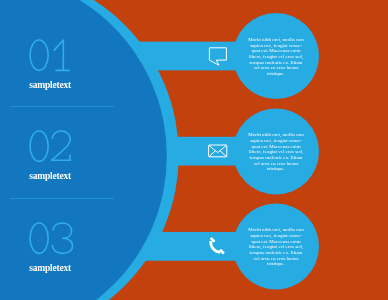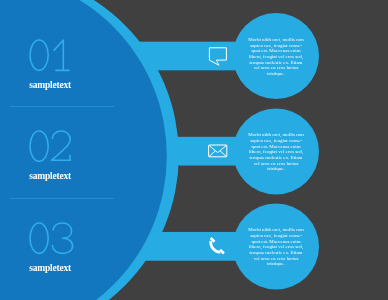--- a/index.html
+++ b/index.html
@@ -6,7 +6,7 @@
   html,body{margin:0;padding:0;}
   body{width:388px;height:300px;background:#ffffff;overflow:hidden;
        font-family:"Liberation Sans",sans-serif;}
-  #stage{position:relative;width:388px;height:300px;overflow:hidden;background:#404040;}
+  #stage{position:relative;width:388px;height:300px;overflow:hidden;background:#c2410c;}
   svg.layer{position:absolute;left:0;top:0;width:388px;height:300px;}
   .step{position:absolute;left:29.2px;width:120px;height:60px;}
   .num{display:block;width:46px;height:33px;overflow:visible;}

